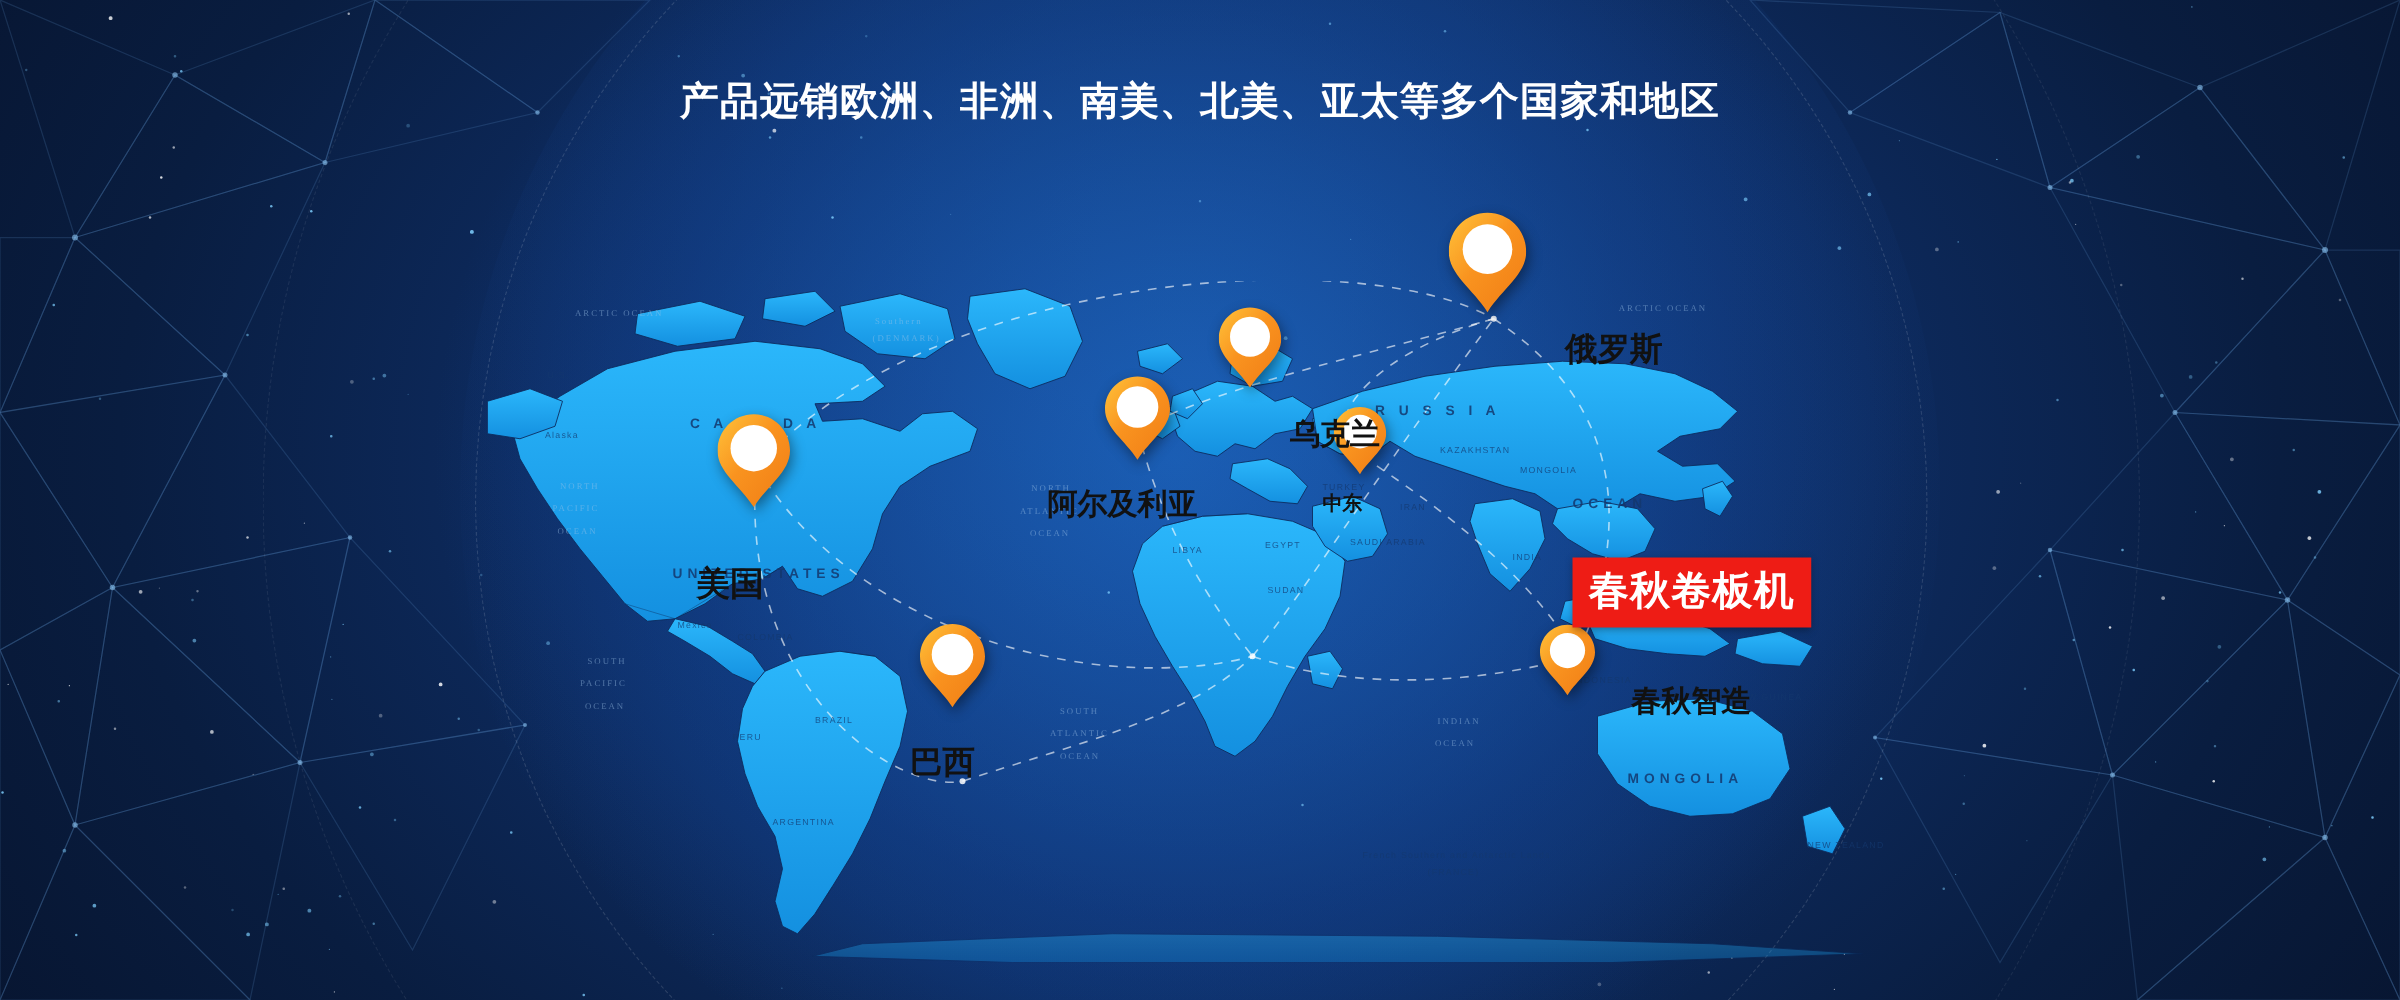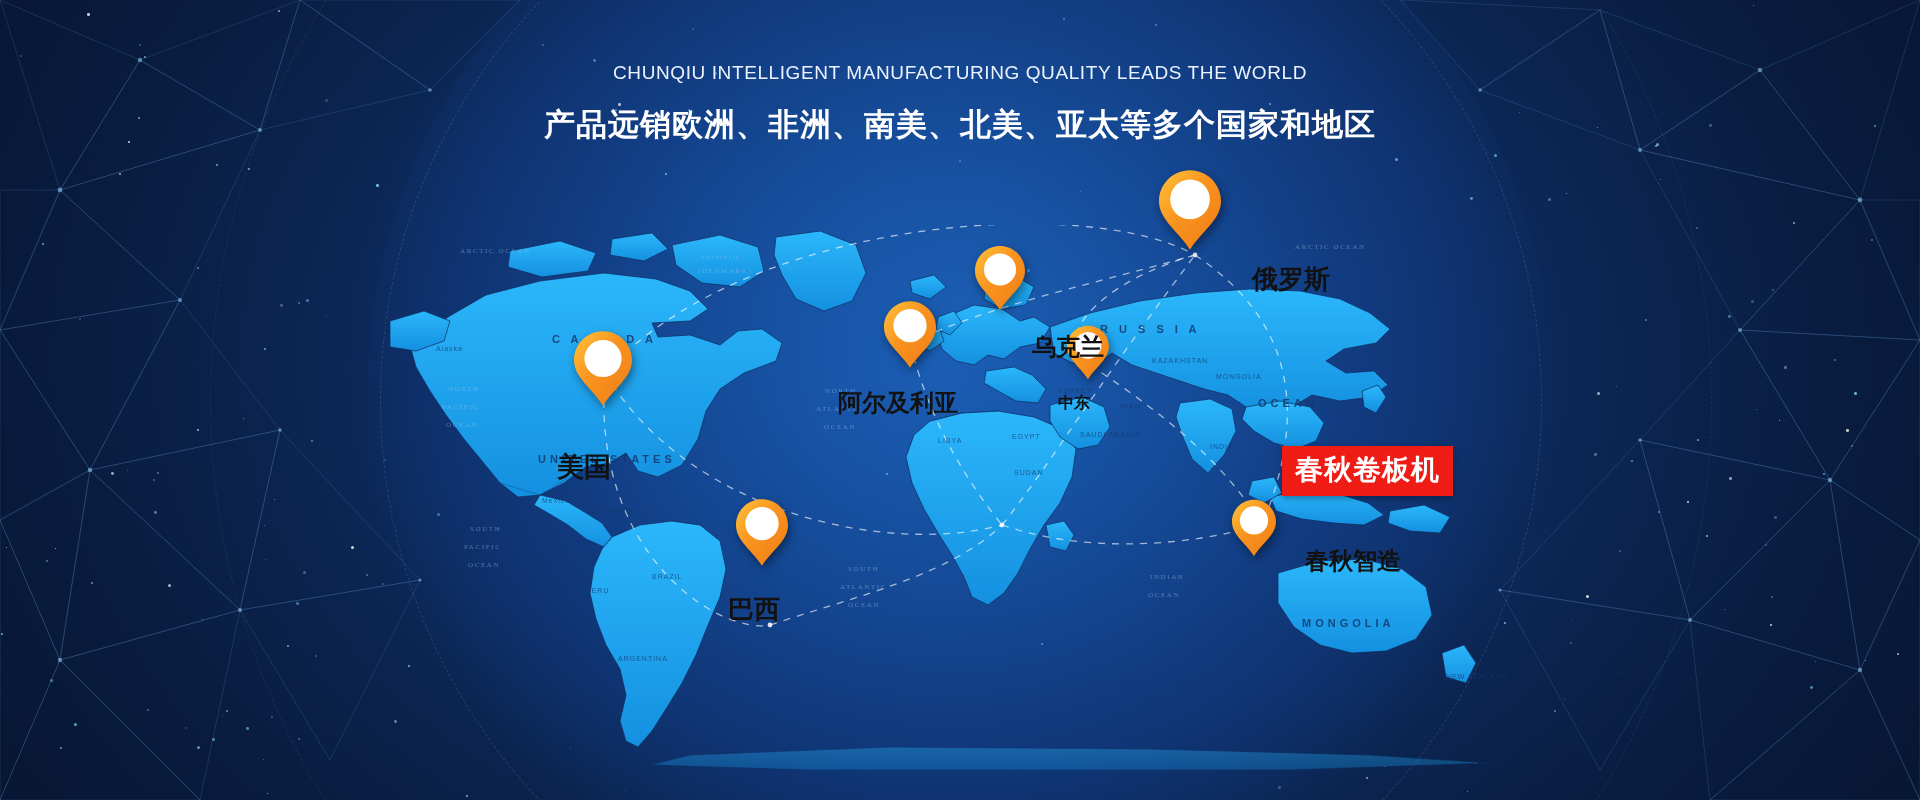--- a/index.html
+++ b/index.html
@@ -308,7 +308,6 @@
     </div>
 
   <div class="head">
-    <div class="subtitle">CHUNQIU INTELLIGENT MANUFACTURING QUALITY LEADS THE WORLD</div>
     <div class="tagline">产品远销欧洲、非洲、南美、北美、亚太等多个国家和地区</div>
   </div>
 

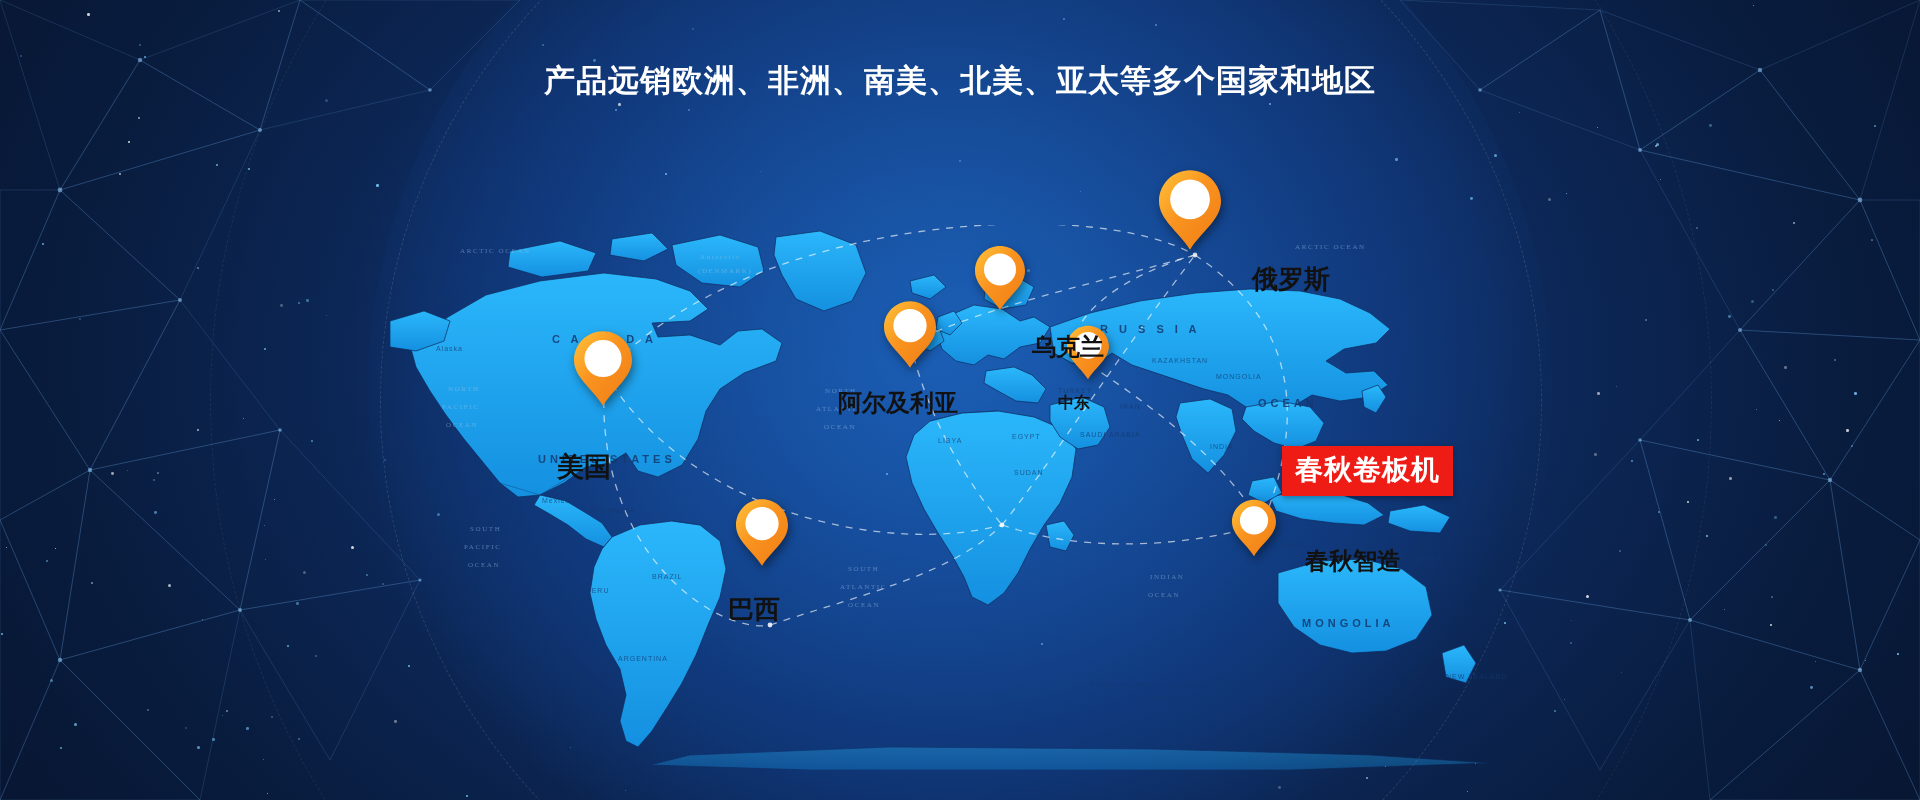--- a/index.html
+++ b/index.html
@@ -417,7 +417,7 @@
         <div class="ocean-label sm" style="left: 458px; top: 376px;">OCEAN</div>
         <div class="ocean-label sm" style="left: 760px; top: 348px;">INDIAN</div>
         <div class="ocean-label sm" style="left: 758px; top: 366px;">OCEAN</div>
-        <div class="ocean-label sm" style="left: 310px; top: 28px;">Antarctic</div>
+        <div class="ocean-label sm" style="left: 310px; top: 28px;">Southern</div>
         <div class="ocean-label sm" style="left: 308px; top: 42px;">(DENMARK)</div>
       </div>
     <div id="country-labels">

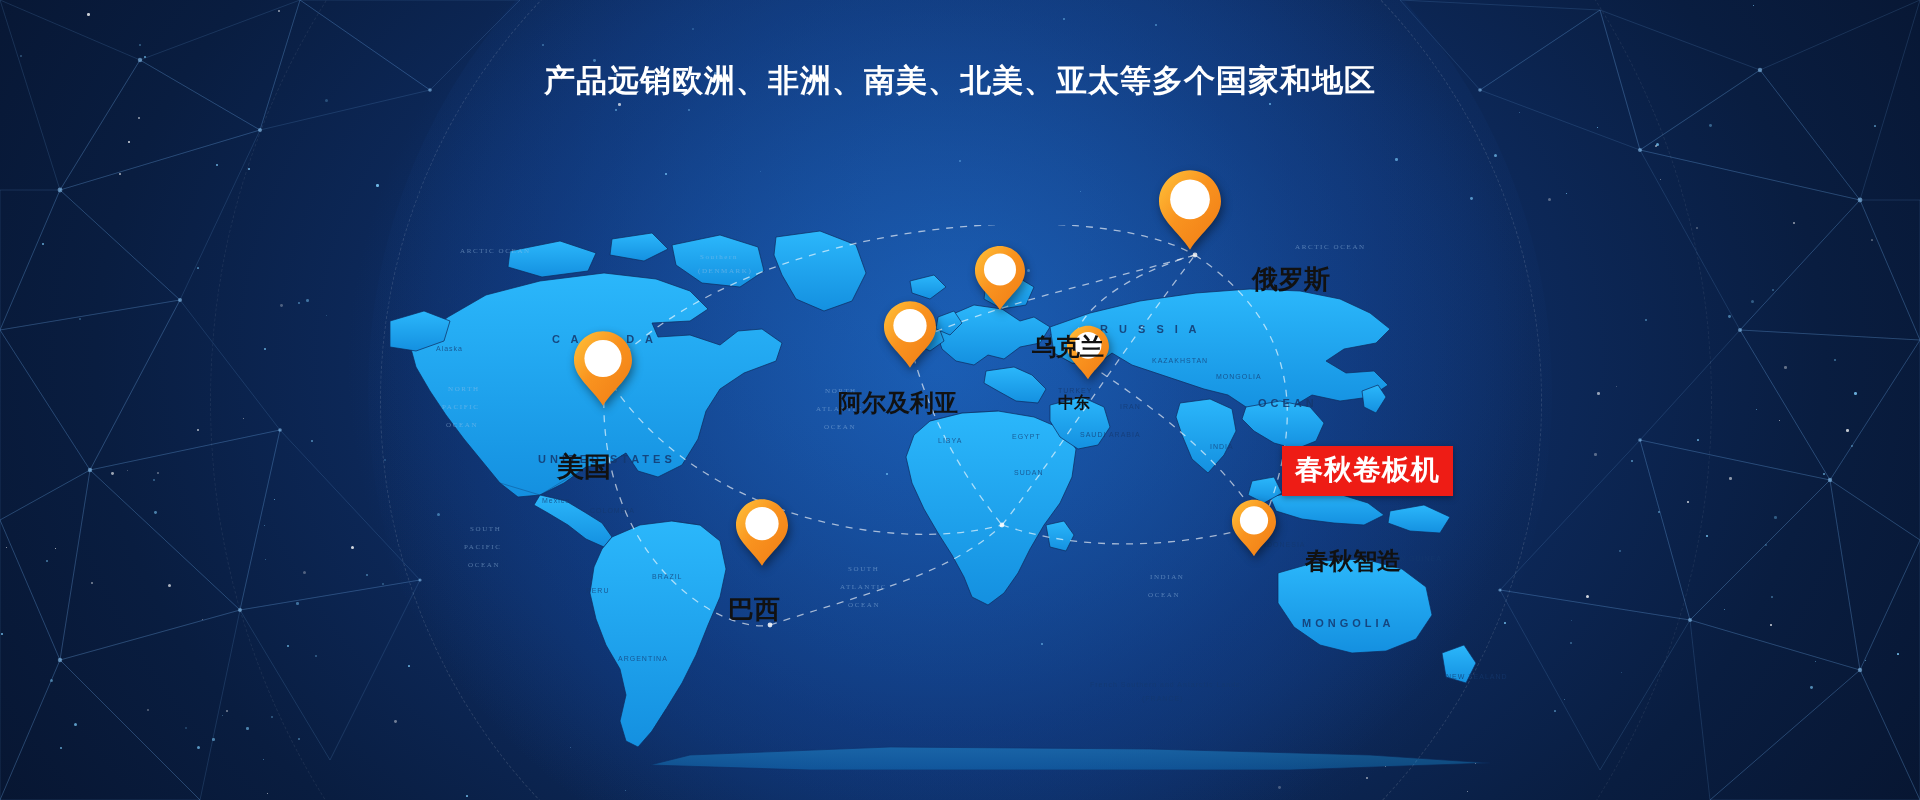--- a/index.html
+++ b/index.html
@@ -74,10 +74,9 @@
 
   .badge{
     position:absolute;z-index:70;background:#ee1c15;color:#ffffff;font-weight:700;
-    padding:5px 13px 7px 13px;font-size:28px;letter-spacing:1px;white-space:nowrap;
+    padding:5px 13px 7px 13px;font-size:32px;letter-spacing:1px;white-space:nowrap;
     font-family:"DejaVu Sans","Liberation Sans",sans-serif;
     box-shadow:0 2px 6px rgba(0,0,0,.35);
-    margin-left:24px;
   }
 </style>
 </head>

